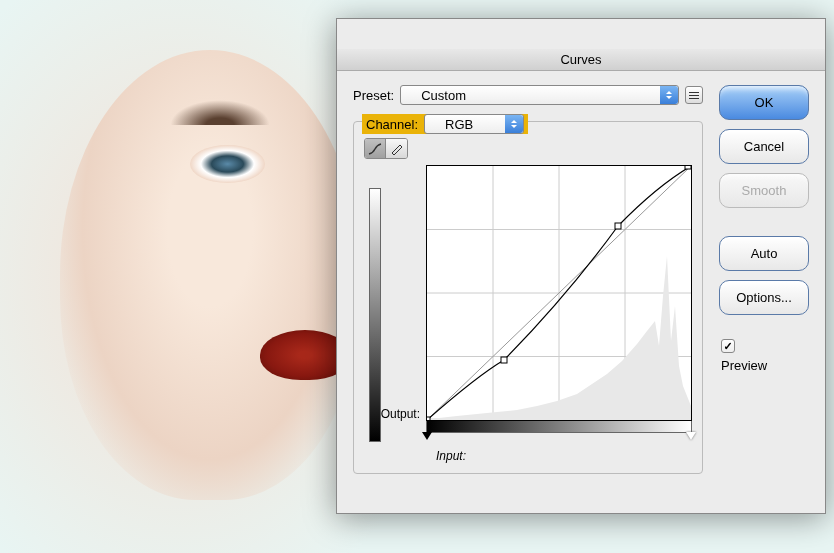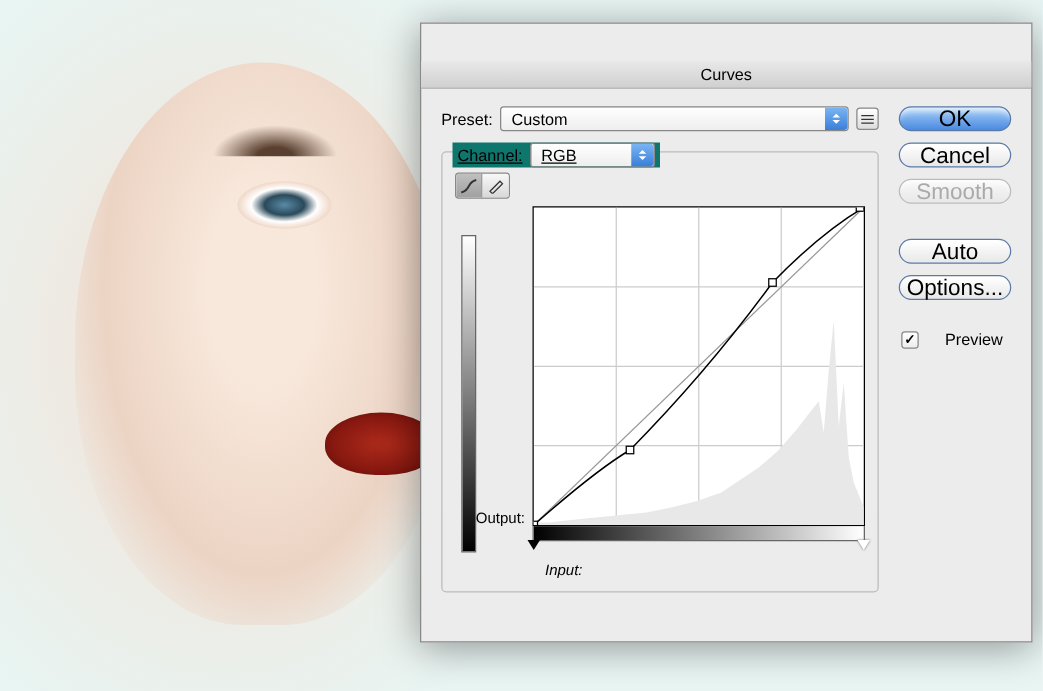--- a/index.html
+++ b/index.html
@@ -20,7 +20,7 @@
     .row { display: flex; align-items: center; gap: 6px; margin-bottom: 16px; }
     .label { font-size: 13px; color: #000; }
     
-    .select-aqua { height: 20px; background: linear-gradient(#fff, #eee); border: 1px solid #888; border-radius: 3px; display: flex; align-items: center; padding: 0 4px 0 8px; position: relative; font-size: 12px; }
+    .select-aqua { height: 20px; background: linear-gradient(#fff, #eee); border: 1px solid #888; border-radius: 3px; display: flex; align-items: center; padding: 0 4px 0 20px; position: relative; font-size: 12px; }
     .select-aqua .arrows { position: absolute; right: 0; top: 0; width: 18px; height: 100%; background: linear-gradient(#7ab5f3, #3a7fd9); border-radius: 0 3px 3px 0; display: flex; flex-direction: column; align-items: center; justify-content: center; gap: 0; }
     .select-aqua .arrows::before { content: ''; border: 3px solid transparent; border-bottom-color: #fff; margin-bottom: 1px; }
     .select-aqua .arrows::after { content: ''; border: 3px solid transparent; border-top-color: #fff; margin-top: 1px; }

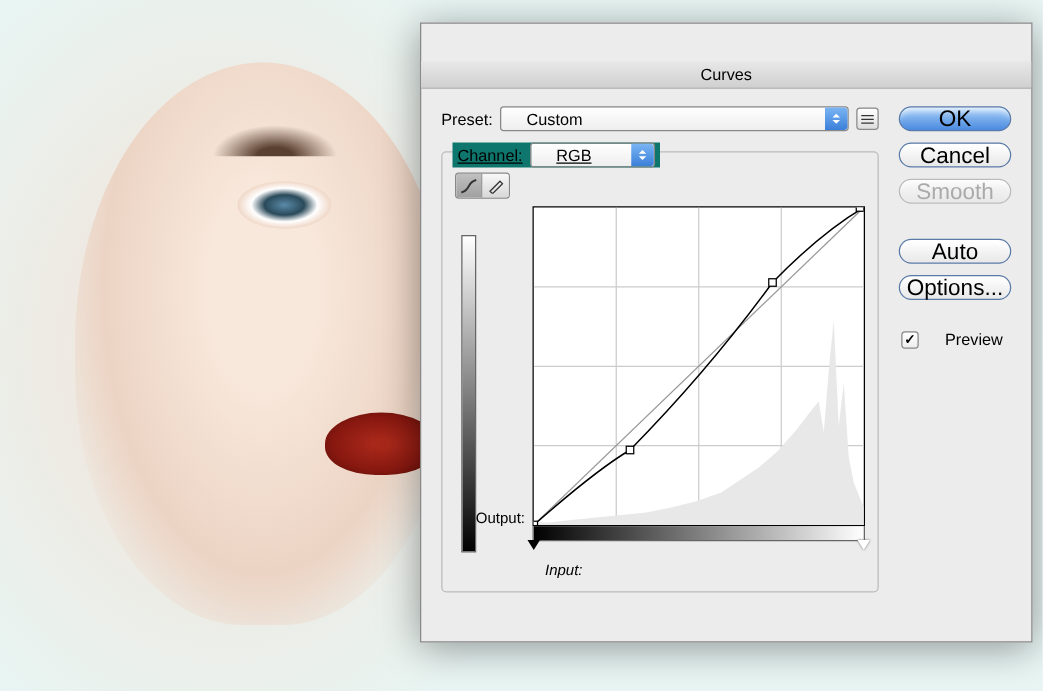--- a/index.html
+++ b/index.html
@@ -59,7 +59,7 @@
     .disclose-btn::after { content: ''; border: 4px solid transparent; border-top: 6px solid #333; margin-top: 4px; }
     .divider-line { flex: 1; height: 1px; background: #bbb; }
     
-    .aqua-btn { width: 90px; height: 20px; border-radius: 10px; border: 1px solid #5a7aa8; background: linear-gradient(#fff,#e8e8e8); font-size: 18px; display: flex; align-items: center; justify-content: center; cursor: pointer; box-shadow: inset 0 8px 6px -6px rgba(255,255,255,0.9); }
+    .aqua-btn { width: 90px; height: 35px; border-radius: 10px; border: 1px solid #5a7aa8; background: linear-gradient(#fff,#e8e8e8); font-size: 13px; display: flex; align-items: center; justify-content: center; cursor: pointer; box-shadow: inset 0 8px 6px -6px rgba(255,255,255,0.9); }
     .aqua-btn.primary { background: linear-gradient(#a8d0f8, #4a8ae0); color: #000; font-weight: 500; }
     .aqua-btn.disabled { color: #aaa; border-color: #bbb; background: linear-gradient(#f8f8f8,#e8e8e8); }
     

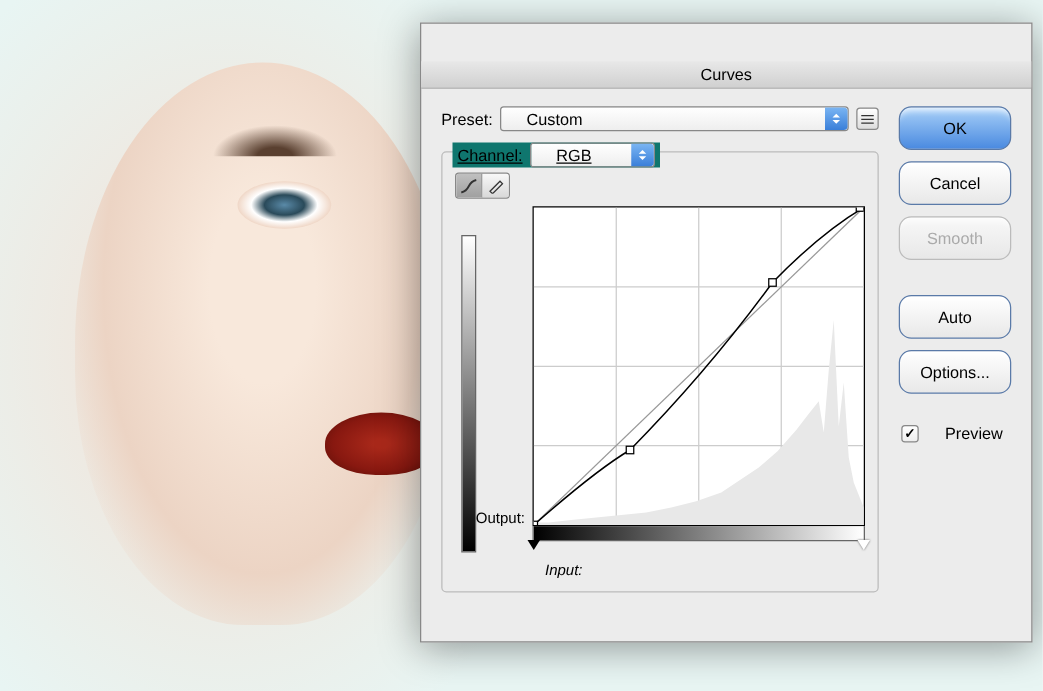--- a/index.html
+++ b/index.html
@@ -29,7 +29,7 @@
     .icon-btn-menu div { width: 10px; height: 1px; background: #333; }
     
     .fieldset { border: 1px solid #bbb; border-radius: 4px; padding: 8px 10px 10px 10px; position: relative; }
-    .fieldset .legend { position: absolute; top: -8px; left: 8px; background: #0f766e; padding: 0 4px; font-size: 12px; text-decoration: underline; }
+    .fieldset .legend { position: absolute; top: -8px; left: 8px; background: #eab308; padding: 0 4px; font-size: 12px; }
     
     .tool-group { display: inline-flex; border: 1px solid #888; border-radius: 3px; overflow: hidden; vertical-align: middle; }
     .tool-btn { width: 21px; height: 19px; background: linear-gradient(#f8f8f8,#d8d8d8); border-right: 1px solid #888; display: flex; align-items: center; justify-content: center; cursor: pointer; }

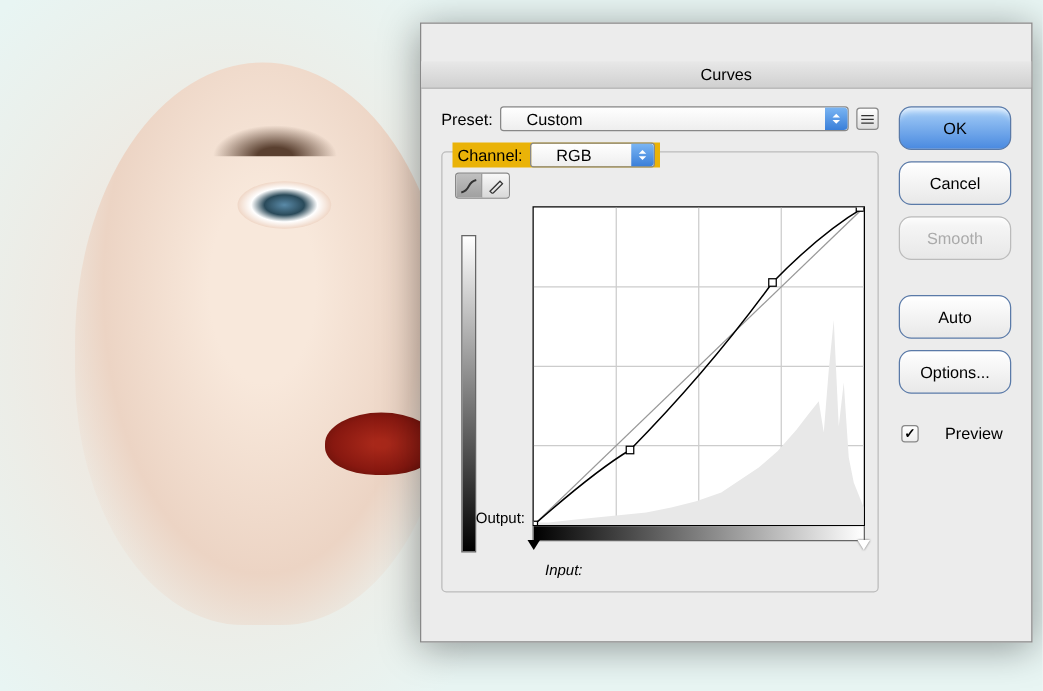--- a/index.html
+++ b/index.html
@@ -50,7 +50,7 @@
     .input-label { font-size: 12px; margin-top: 16px; margin-left: 10px; }
     
     .eyedrop-row { margin-top: 10px; display: flex; align-items: center; gap: 14px; padding-left: 66px; }
-    .checkbox-wrap { display: flex; align-items: center; gap: 21px; }
+    .checkbox-wrap { display: flex; align-items: flex-start; gap: 5px; flex-direction: column; }
     .checkbox { width: 14px; height: 14px; border: 1px solid #888; border-radius: 3px; background: linear-gradient(#fff,#eee); display: flex; align-items: center; justify-content: center; }
     .checkbox.checked::after { content: '✓'; color: #000; font-size: 11px; font-weight: bold; }
     

